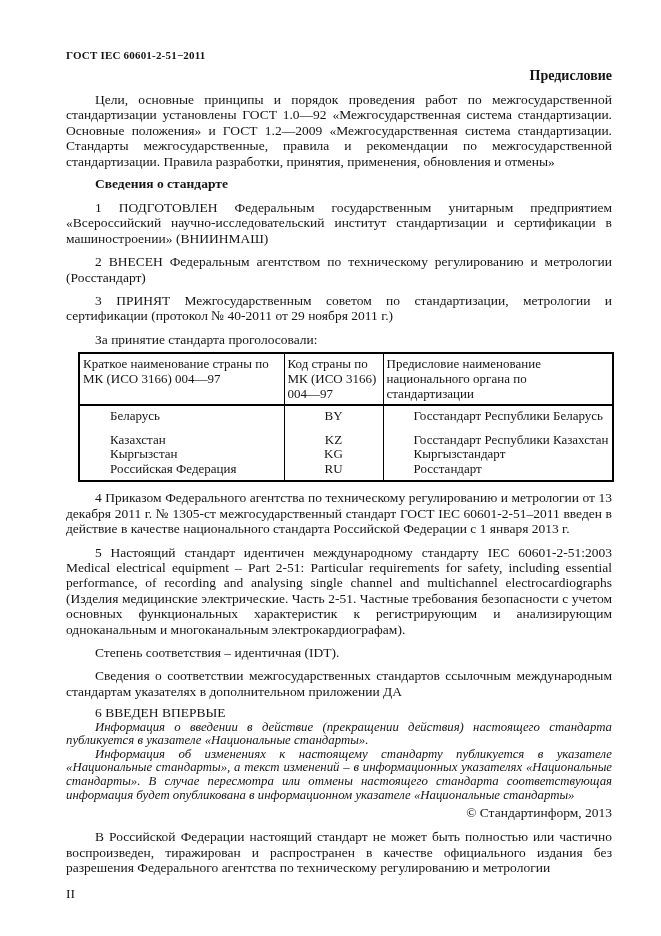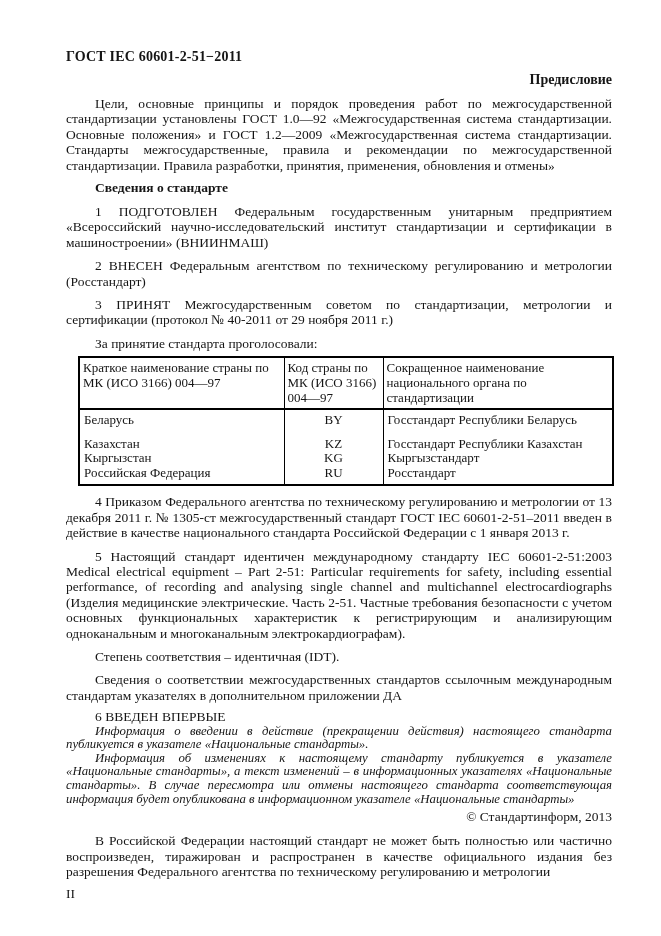--- a/index.html
+++ b/index.html
@@ -14,7 +14,7 @@
     overflow:hidden;
   }
   .doc-code {
-    font-size:14px; font-weight:bold; letter-spacing:.2px;
+    font-size:11px; font-weight:bold; letter-spacing:.2px;
   }
   .center-title {
     text-align:right; font-weight:bold; font-size:14px; margin-top:7px;

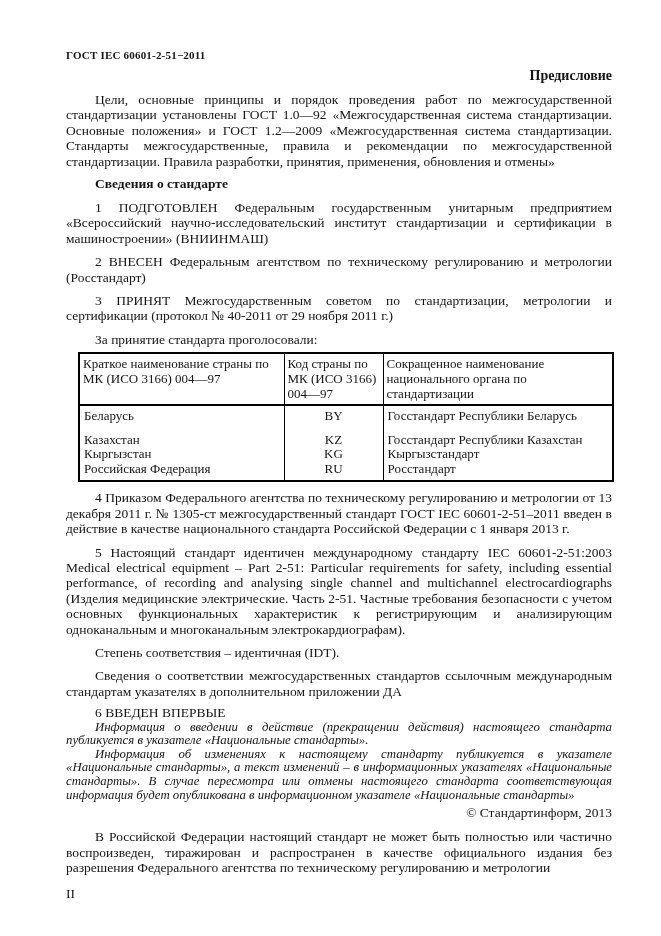--- a/index.html
+++ b/index.html
@@ -92,7 +92,7 @@
       <tr>
         <th>Краткое наименование страны по МК (ИСО 3166) 004—97</th>
         <th>Код страны по МК (ИСО 3166) 004—97</th>
-        <th>Сокращенное наименование национального органа по стандартизации</th>
+        <th>Предисловие наименование национального органа по стандартизации</th>
       </tr>
     </thead>
     <tbody>

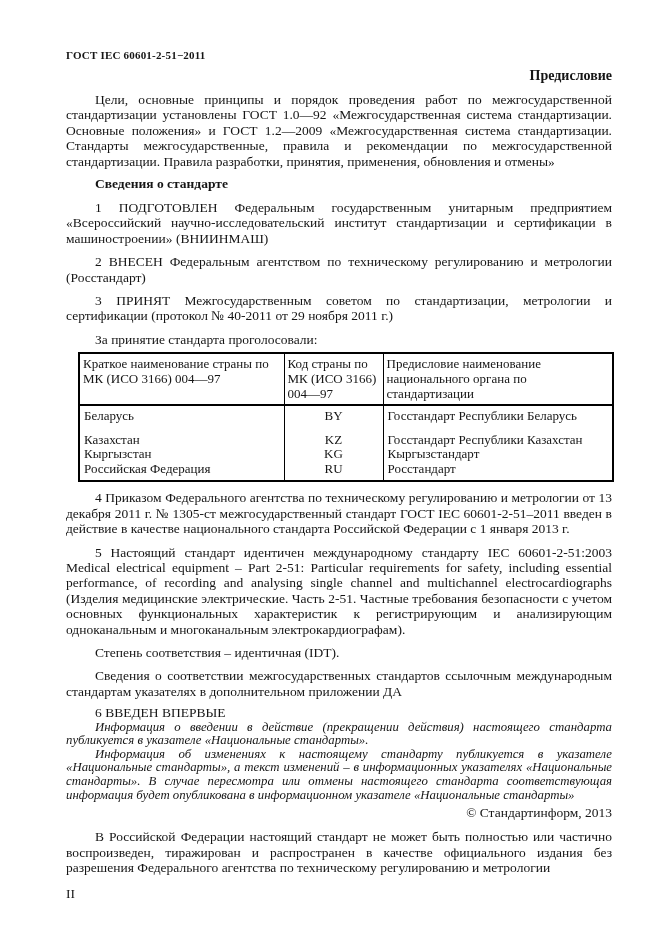--- a/index.html
+++ b/index.html
@@ -48,7 +48,7 @@
     font-size:13px; line-height:14.5px;
     vertical-align:top;
     border-left:1.5px solid #000;
-    padding:0 2px 0 4px;
+    padding:0 2px 0 30px;
   }
   .vote-table td:first-child { border-left:none; }
   .vote-table td.code { text-align:center; padding:0; }

